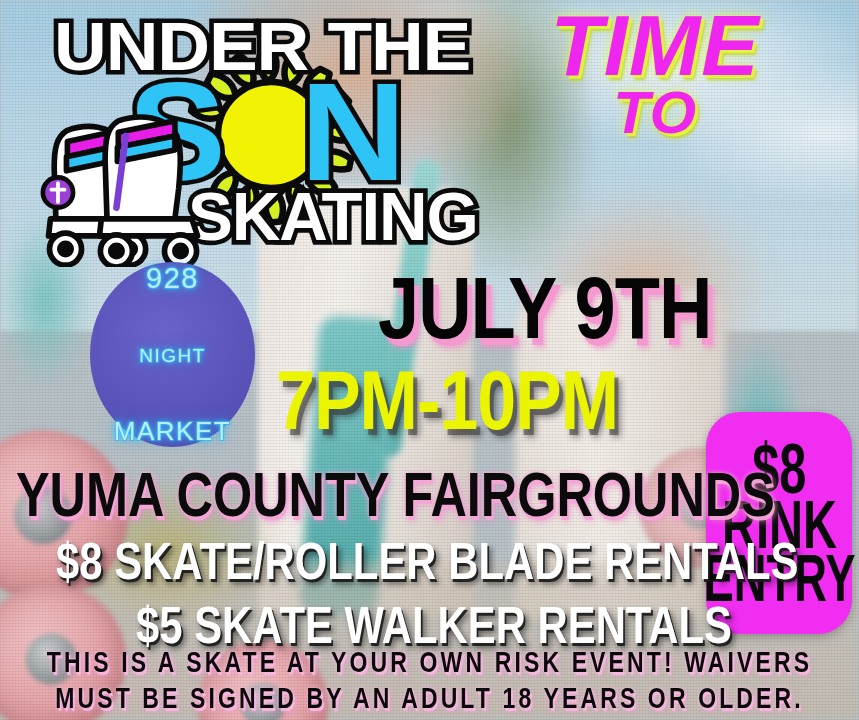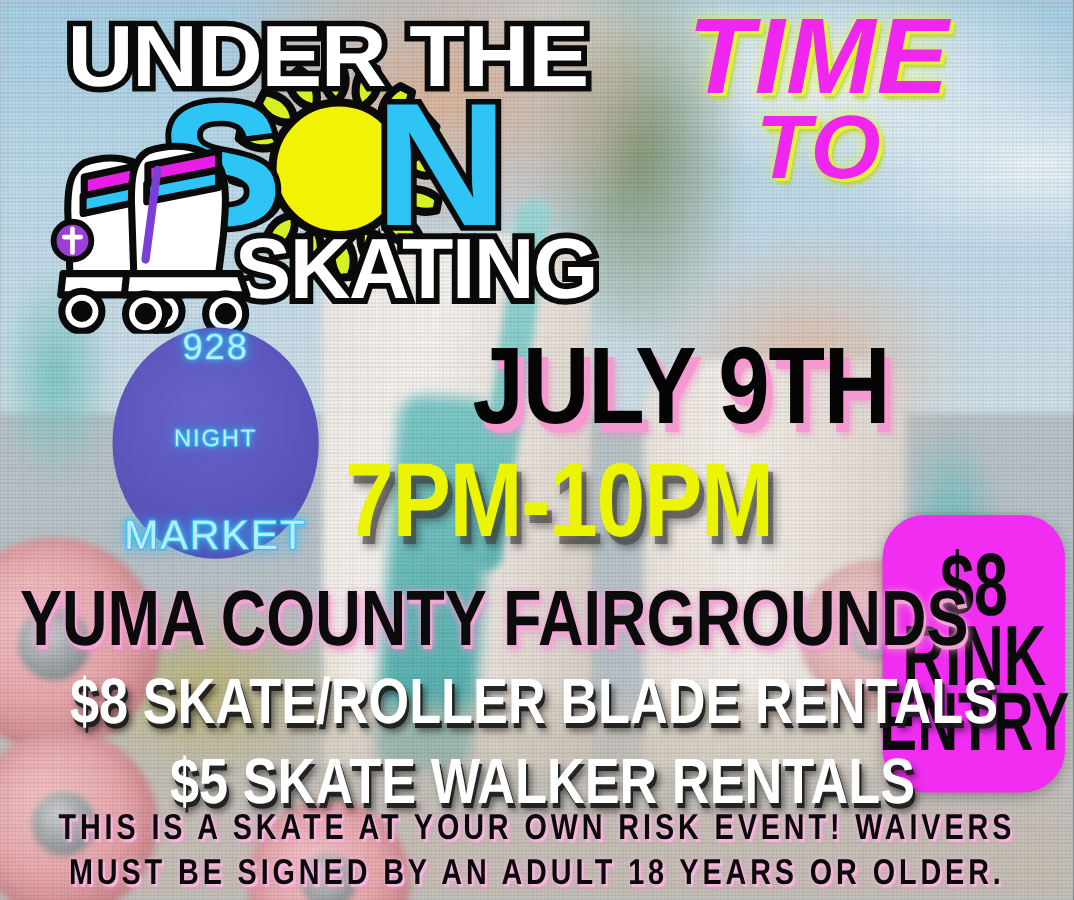--- a/index.html
+++ b/index.html
@@ -233,7 +233,7 @@
       0 0 12px rgba(220,245,70,.75);
   }
   .tts-time  { font-size: 86px; }
-  .tts-to    { font-size: 72px; }
+  .tts-to    { font-size: 60px; }
   .tts-skate { font-size: 92px; }
 
   

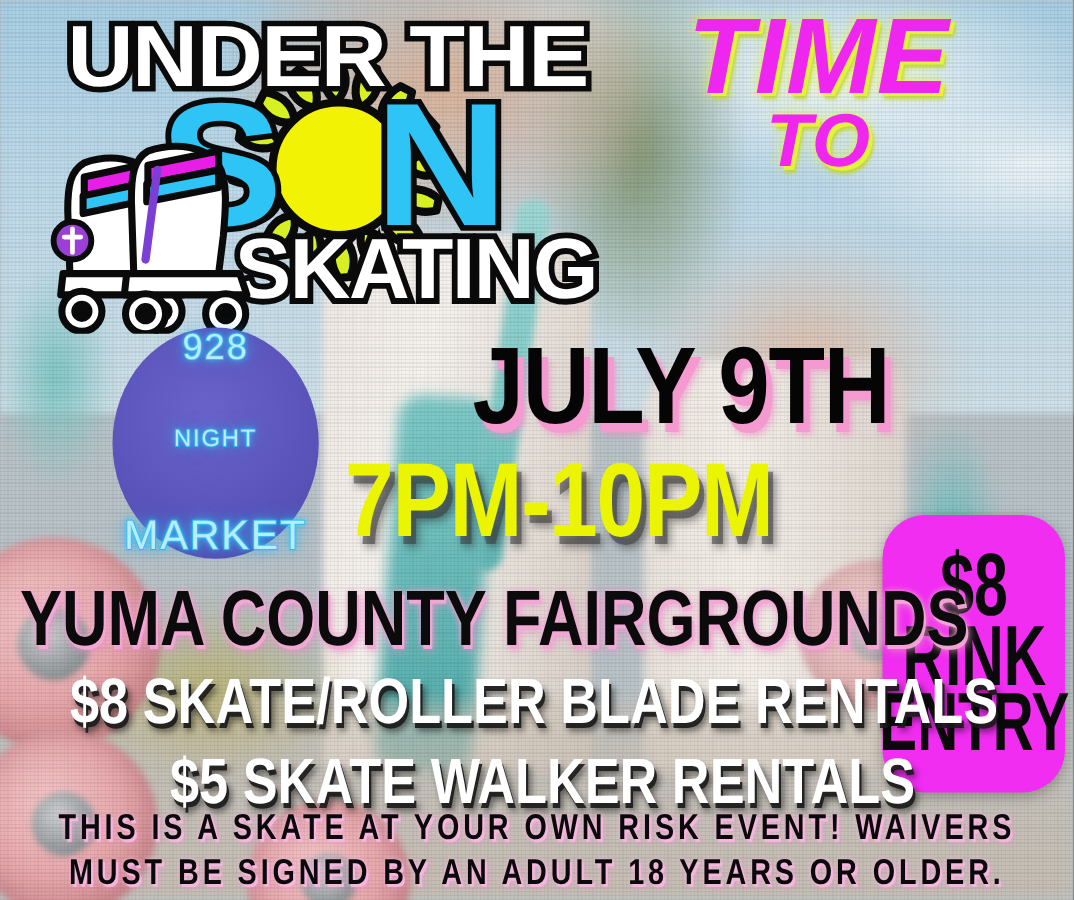--- a/index.html
+++ b/index.html
@@ -210,7 +210,7 @@
       0 0 16px rgba(60,180,255,.7);
   }
   #night-market .nm-928 { font-size: 29px; }
-  #night-market .nm-market { font-size: 33px; }
+  #night-market .nm-market { font-size: 26px; }
 
   
   #tts {

